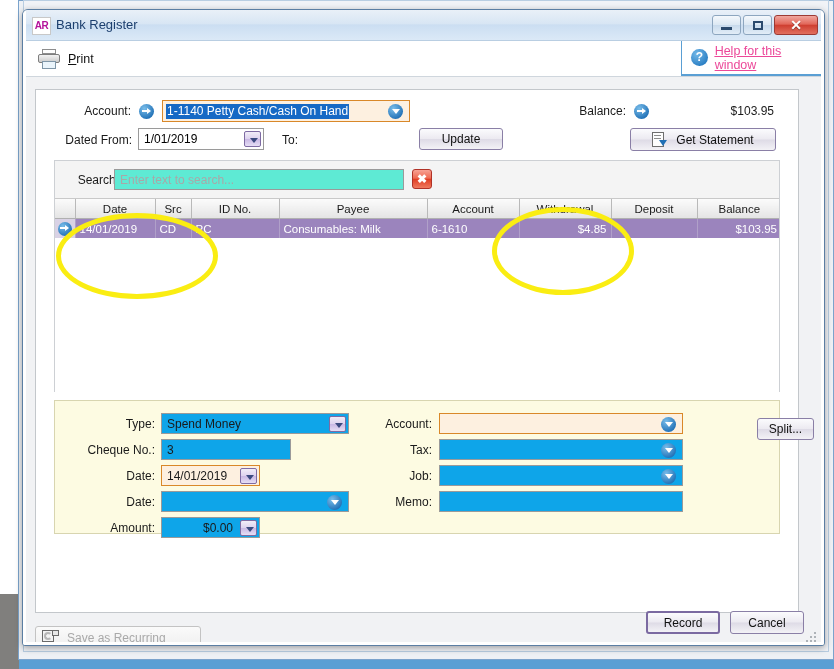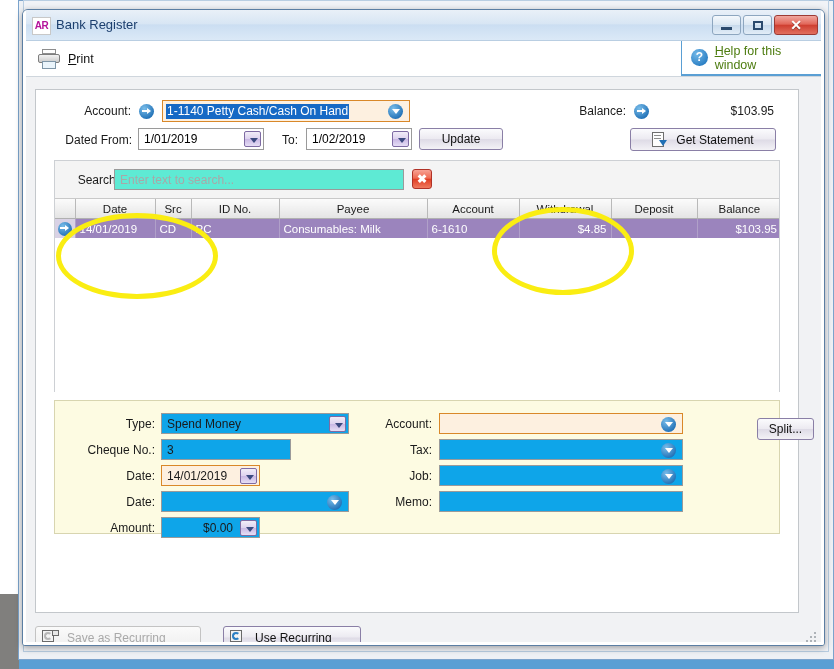--- a/index.html
+++ b/index.html
@@ -202,7 +202,7 @@
     text-align: center;
     line-height: 17px;
   }
-  .help-text { font-size: 12.5px; color: #4d7c0f; }
+  .help-text { font-size: 12.5px; color: #ec4899; text-decoration: underline; }
   .help-text .acc { text-decoration: underline; }
 
   

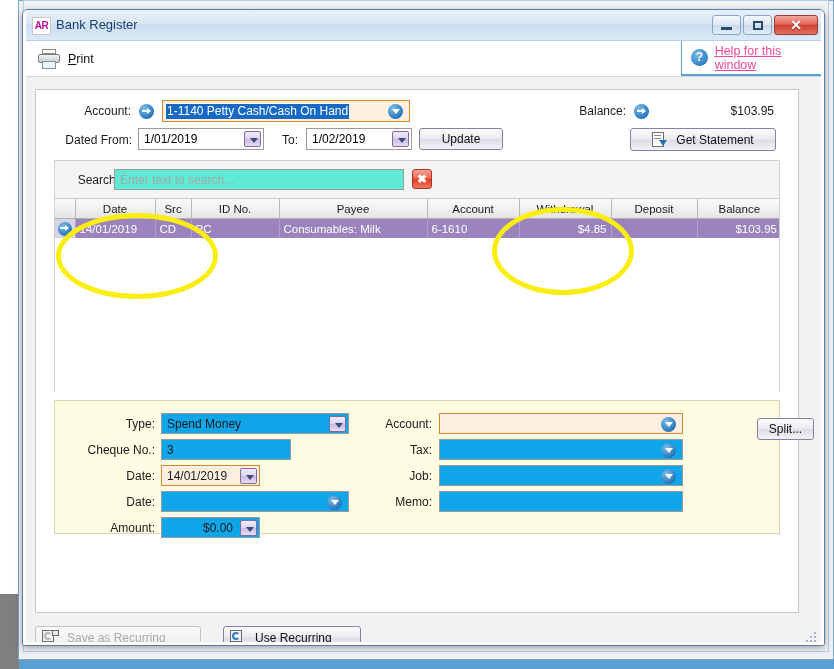--- a/index.html
+++ b/index.html
@@ -691,10 +691,6 @@
           <span class="dd-square"></span>
         </div>
         <span class="lbl lbl-to">To:</span>
-        <div class="field-date" style="left:270px; top:0; width:106px;">
-          <span class="val">1/02/2019</span>
-          <span class="dd-square"></span>
-        </div>
         <button class="btn btn-update">Update</button>
 
         <div class="btn btn-getstatement">

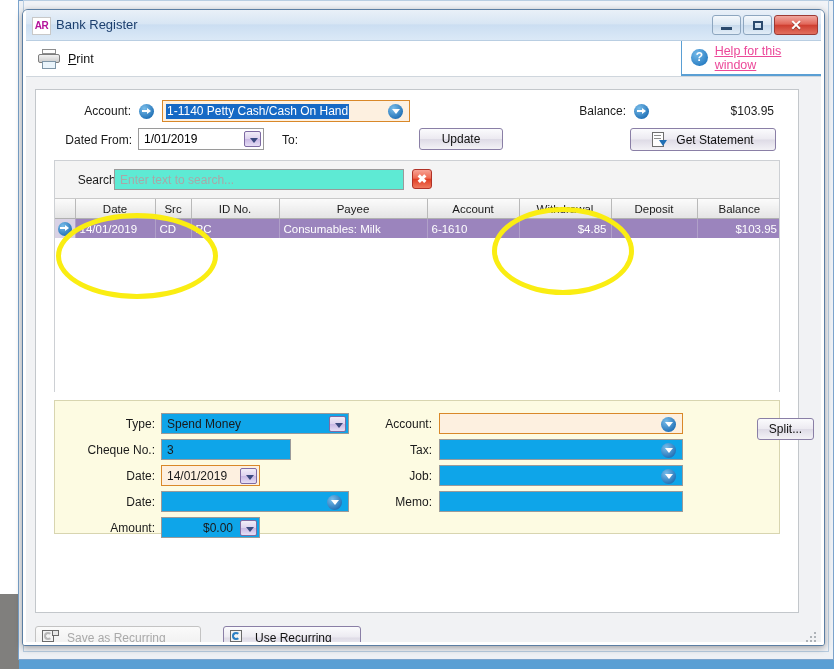--- a/index.html
+++ b/index.html
@@ -834,6 +834,10 @@
       </div>
     </div>
 
+    <div class="footer-btns">
+      <button class="btn default-btn btn-record">Record</button>
+      <button class="btn btn-cancel">Cancel</button>
+    </div>
 
     <div class="resize-grip">
       <i style="left:8px; top:0;"></i>

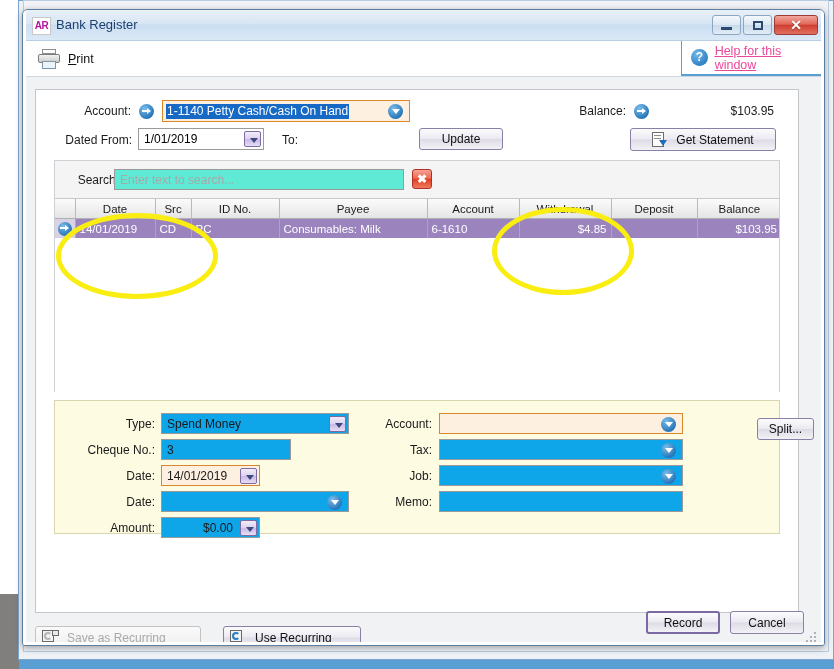--- a/index.html
+++ b/index.html
@@ -825,13 +825,6 @@
         </span>
         <span class="rec-label" style="color:#a9a9a9;">Save as Recurring</span>
       </div>
-      <div class="btn btn-rec" style="left:188px; width:138px;">
-        <span class="rec-icon">
-          <span class="sq"></span>
-            <span class="circ"></span>
-        </span>
-        <span class="rec-label">Use Recurring</span>
-      </div>
     </div>
 
     <div class="footer-btns">

